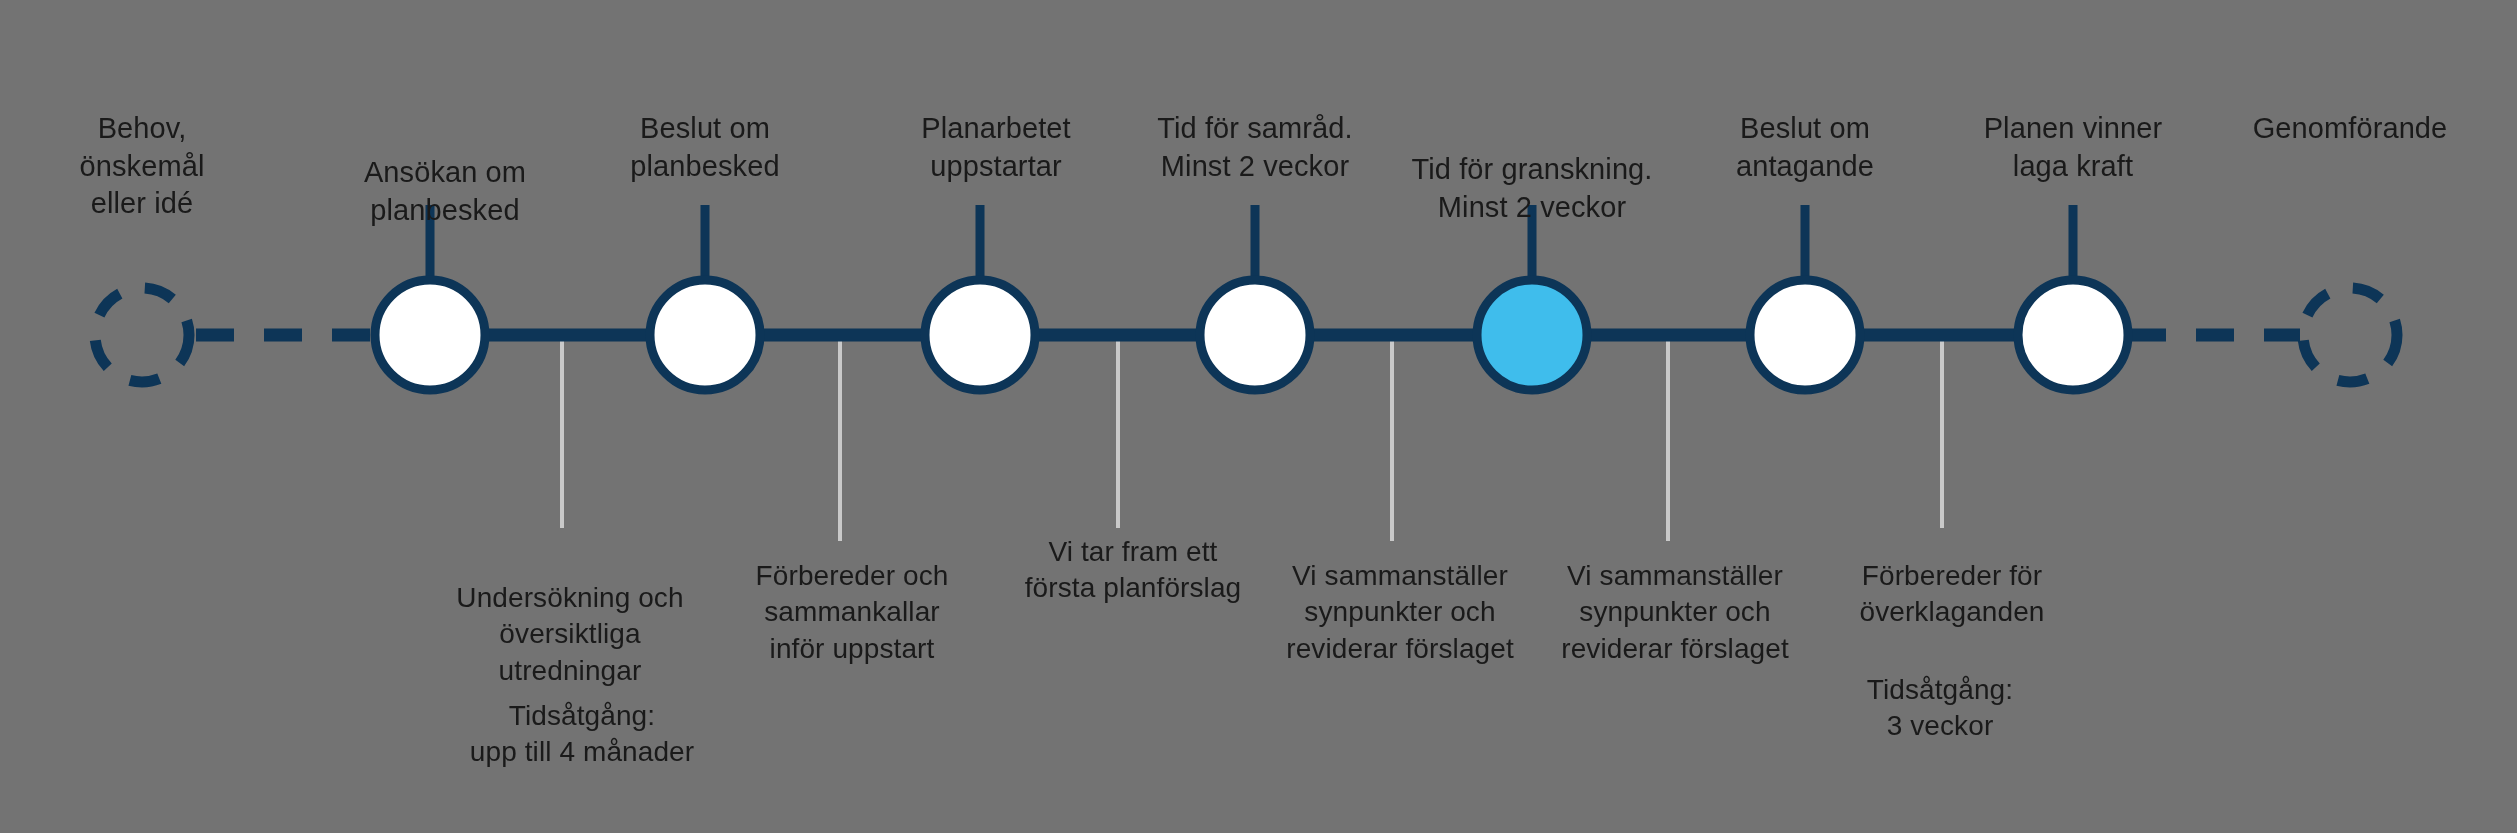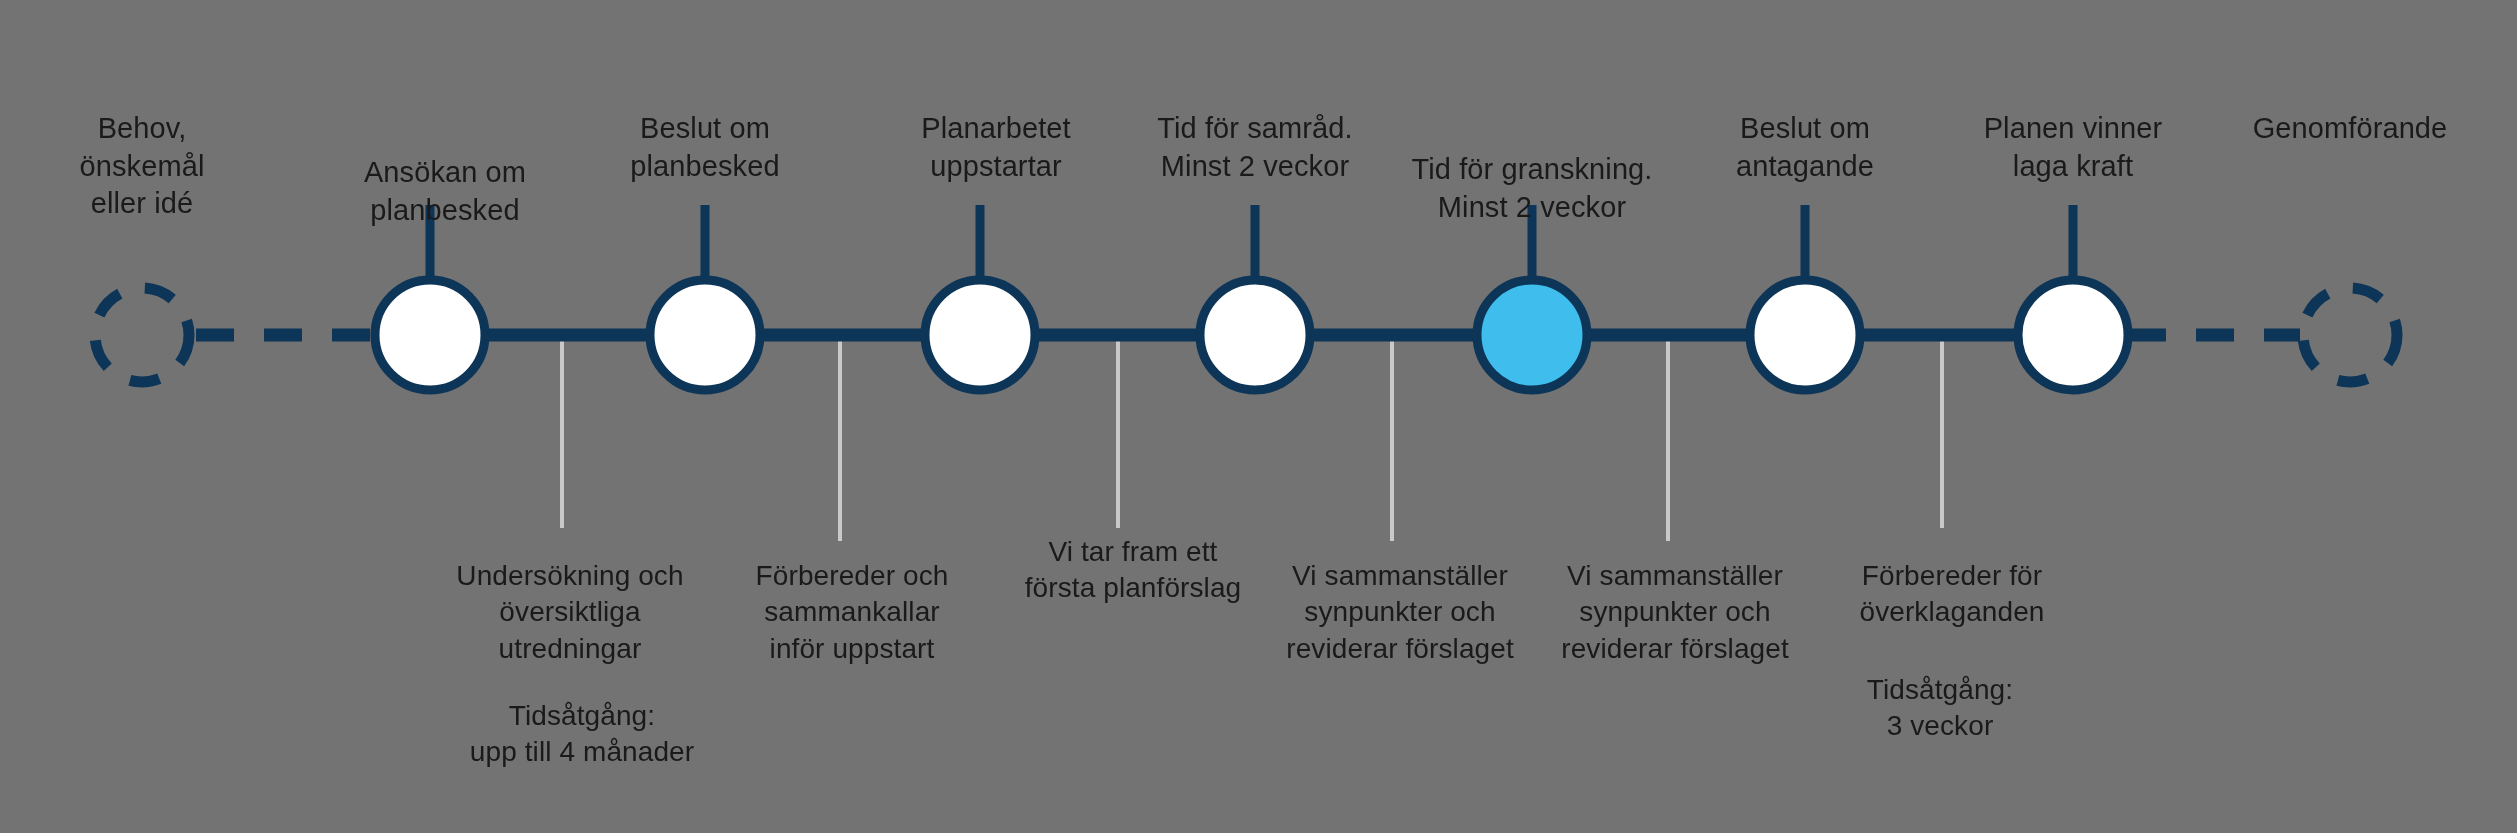--- a/index.html
+++ b/index.html
@@ -91,7 +91,7 @@
 önskemål
 eller idé</div>
       <div class="label top-label" style="left: 2130px; top: 110px; width: 440px;">Genomförande</div>
-      <div class="label bottom-label" style="left: 350px; top: 558px; width: 440px;">Undersökning och
+      <div class="label bottom-label" style="left: 350px; top: 580px; width: 440px;">Undersökning och
 översiktliga
 utredningar</div>
       <div class="label duration-label" style="left: 362px; top: 698px; width: 440px;">Tidsåtgång:

